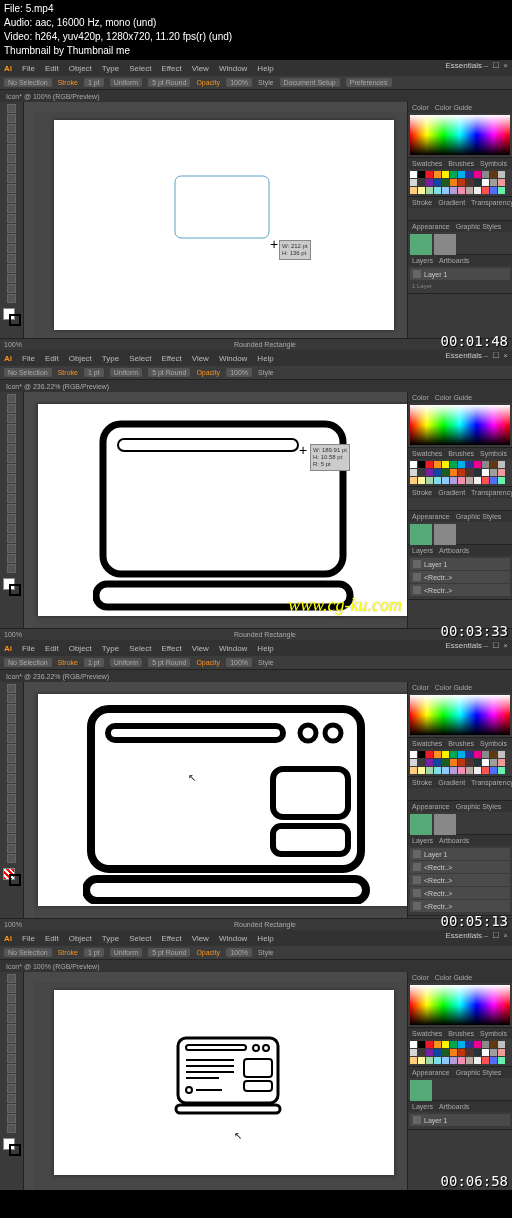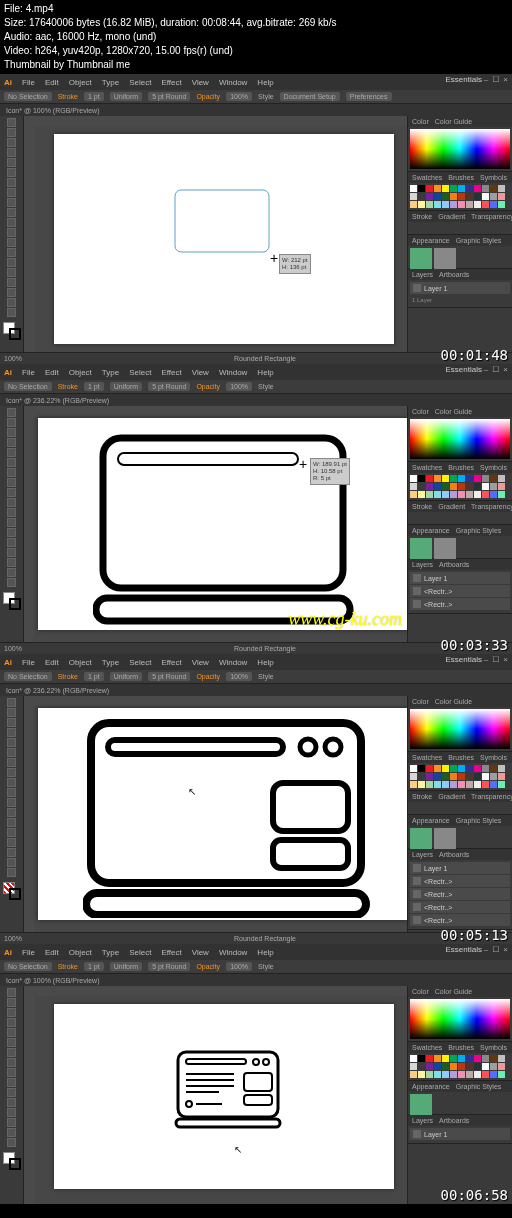--- a/index.html
+++ b/index.html
@@ -44,7 +44,7 @@
 <body>
 
 <div class="header">
-  <div>File: 4.mp4</div>
+  <div>File: 5.mp4</div>
   <div>Size: 17640006 bytes (16.82 MiB), duration: 00:08:44, avg.bitrate: 269 kb/s</div>
   <div>Audio: aac, 16000 Hz, mono (und)</div>
   <div>Video: h264, yuv420p, 1280x720, 15.00 fps(r) (und)</div>

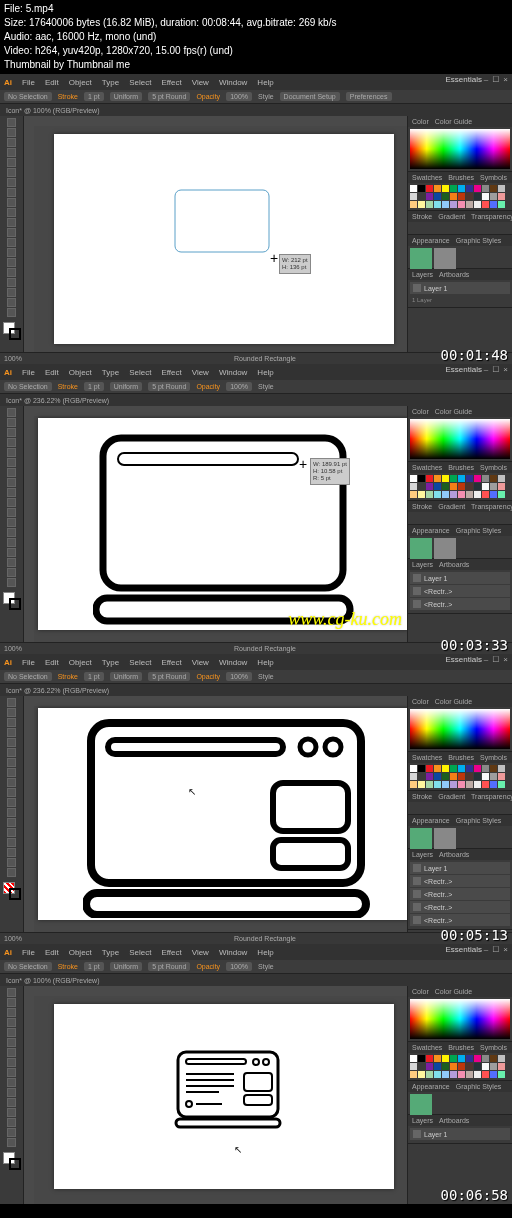--- a/index.html
+++ b/index.html
@@ -45,7 +45,6 @@
 
 <div class="header">
   <div>File: 5.mp4</div>
-  <div>Size: 17640006 bytes (16.82 MiB), duration: 00:08:44, avg.bitrate: 269 kb/s</div>
   <div>Audio: aac, 16000 Hz, mono (und)</div>
   <div>Video: h264, yuv420p, 1280x720, 15.00 fps(r) (und)</div>
   <div>Thumbnail by Thumbnail me</div>

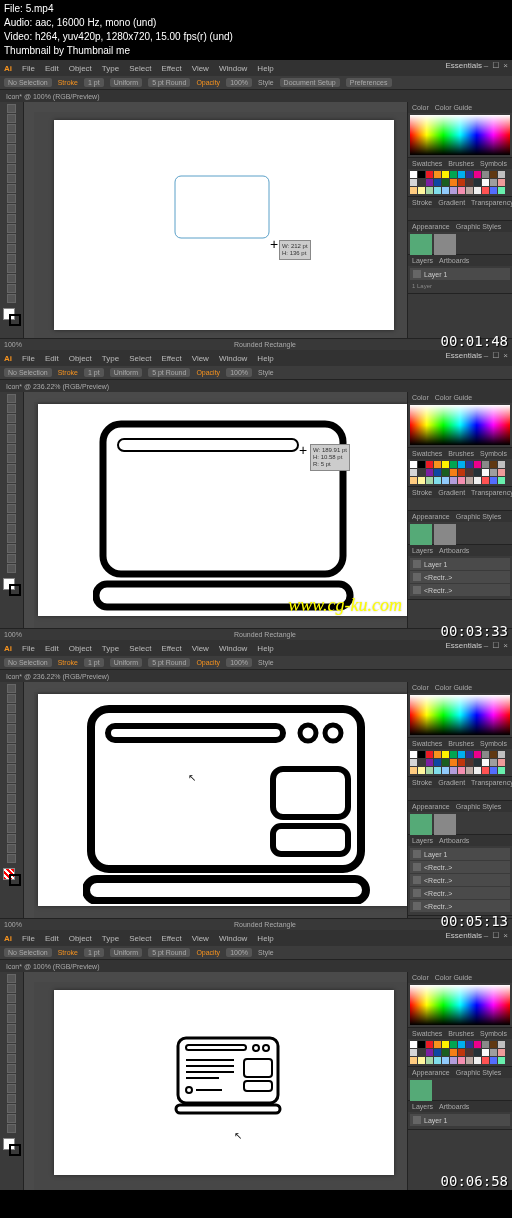--- a/index.html
+++ b/index.html
@@ -46,7 +46,7 @@
 <div class="header">
   <div>File: 5.mp4</div>
   <div>Audio: aac, 16000 Hz, mono (und)</div>
-  <div>Video: h264, yuv420p, 1280x720, 15.00 fps(r) (und)</div>
+  <div>Video: h264, yuv420p, 1280x720, 11.20 fps(r) (und)</div>
   <div>Thumbnail by Thumbnail me</div>
 </div>
 

